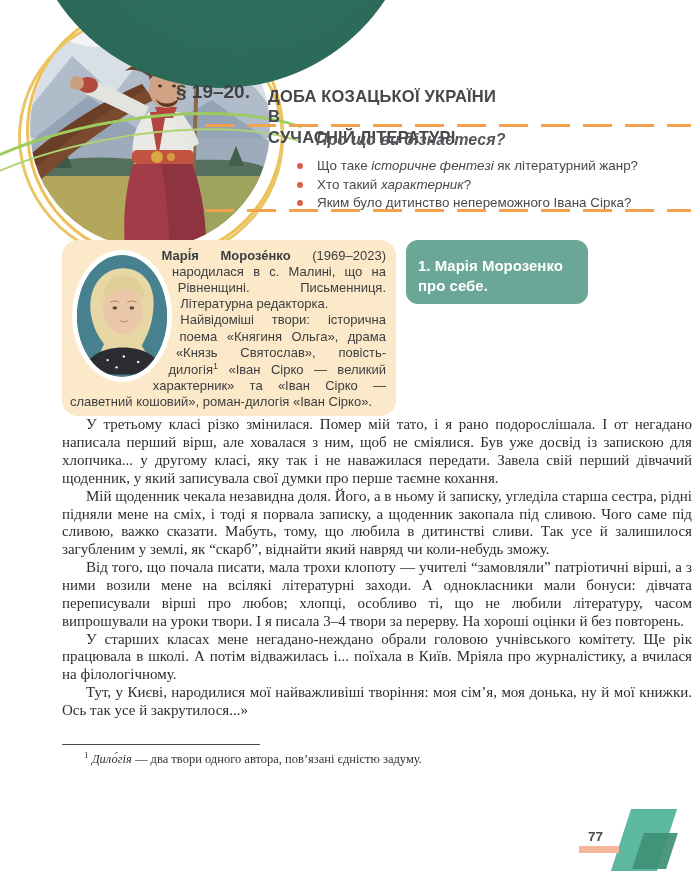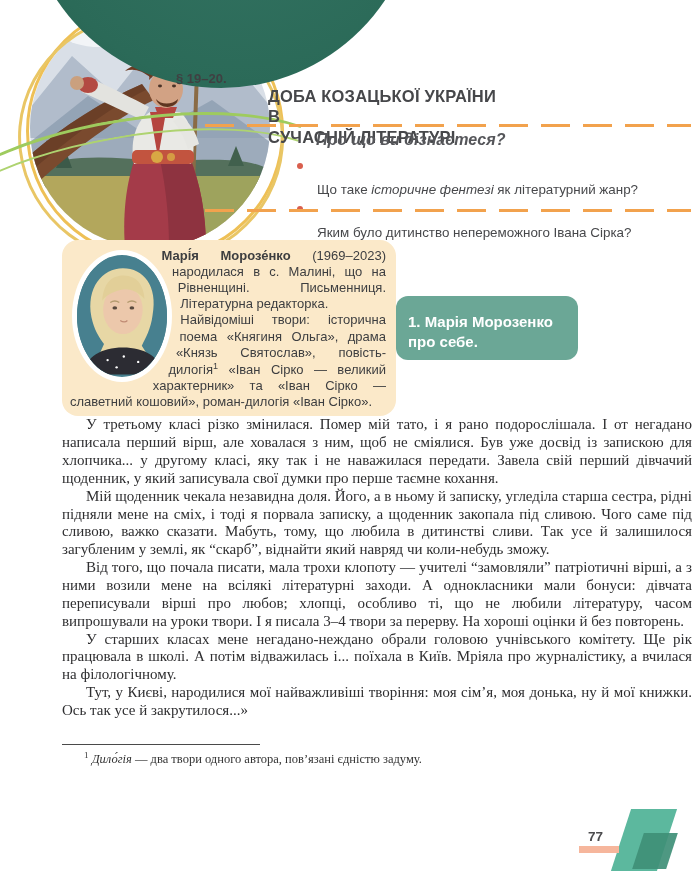--- a/index.html
+++ b/index.html
@@ -19,7 +19,7 @@
   .teal-circle{position:absolute;left:24px;top:-306px;width:394px;height:394px;border-radius:50%;
                background:radial-gradient(circle at 55% 45%, #347463 0%, #2b6a58 70%, #255e4e 100%);z-index:4;}
 
-  .para-num{position:absolute;left:176px;top:71px;z-index:5;font-weight:700;font-size:13px;color:#3f4042;}
+  .para-num{position:absolute;left:176px;top:81px;z-index:5;font-weight:700;font-size:19px;color:#3f4042;}
   .doc-title{position:absolute;left:268px;top:86px;width:240px;z-index:5;font-weight:700;font-size:16.5px;
              line-height:1.24;color:#46474a;letter-spacing:.2px;}
 

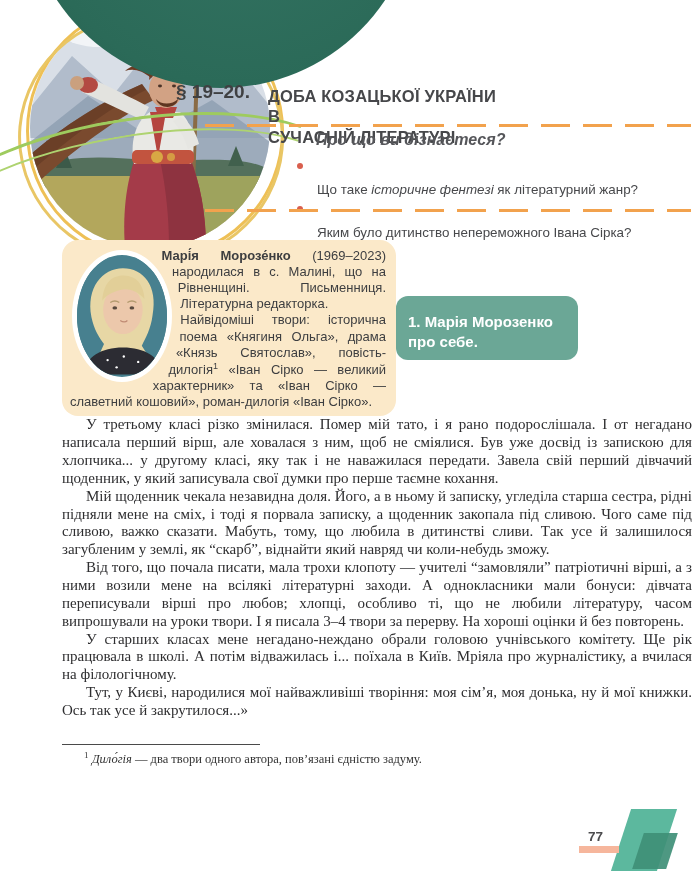--- a/index.html
+++ b/index.html
@@ -33,7 +33,7 @@
   .q-list{position:absolute;left:297px;top:157px;width:390px;z-index:5;}
   .q-row{display:flex;align-items:flex-start;line-height:18.5px;}
   .q-dot{width:6px;height:6px;border-radius:50%;background:#d95f4e;margin:6px 14px 0 0;flex:none;}
-  .q-text{font-size:13.4px;color:#47484b;margin-top:24px;}
+  .q-text{font-size:13.4px;color:#47484b;}
   .q-text em{font-style:italic;}
 
   

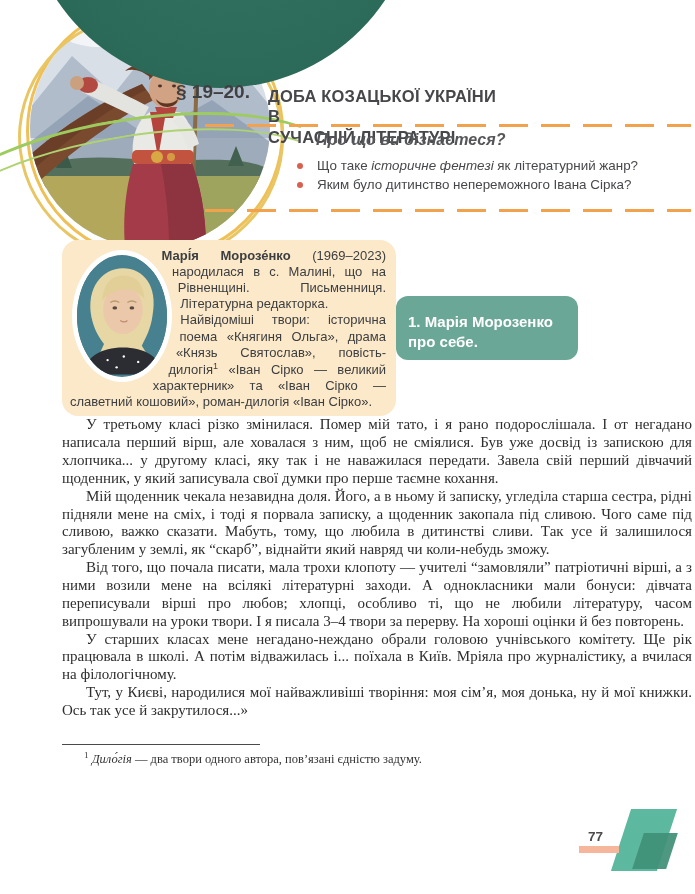--- a/index.html
+++ b/index.html
@@ -139,6 +139,10 @@
     </div>
     <div class="q-row">
       <span class="q-dot"></span>
+      <span class="q-text"><span>Хто такий </span><em>характерник</em><span>?</span></span>
+    </div>
+    <div class="q-row">
+      <span class="q-dot"></span>
       <span class="q-text"><span>Яким було дитинство непереможного Івана Сірка?</span><em></em><span></span></span>
     </div>
   </div>

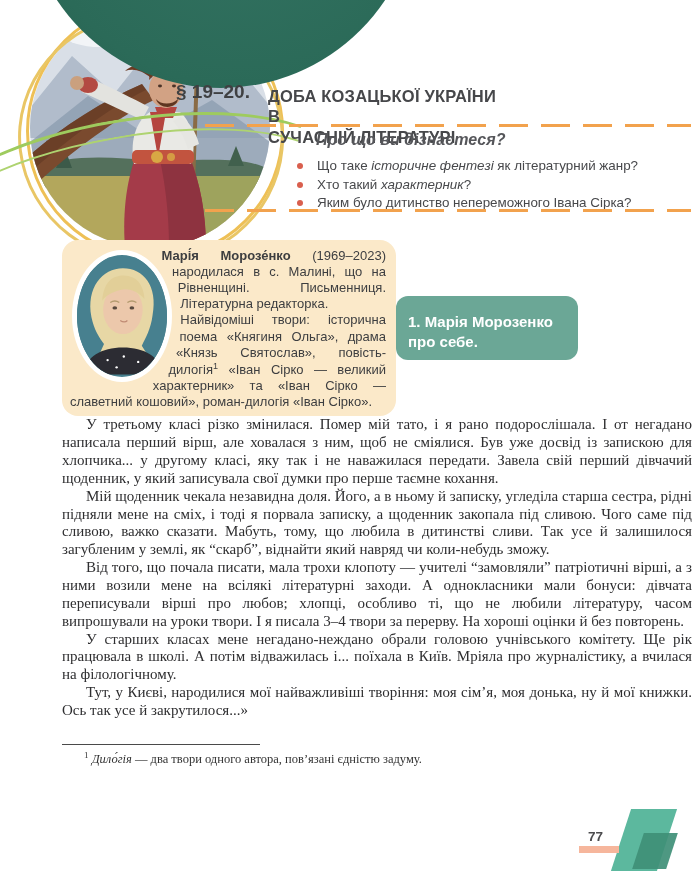--- a/index.html
+++ b/index.html
@@ -38,7 +38,7 @@
 
   
   .content{position:absolute;left:62px;top:240px;width:630px;z-index:5;}
-  .top-row{display:flex;gap:0;align-items:center;}
+  .top-row{display:flex;gap:10px;}
 
   .bio-box{width:334px;box-sizing:border-box;background:#fbe9c9;border-radius:16px;
            padding:8px 10px 6px 8px;min-height:162px;

